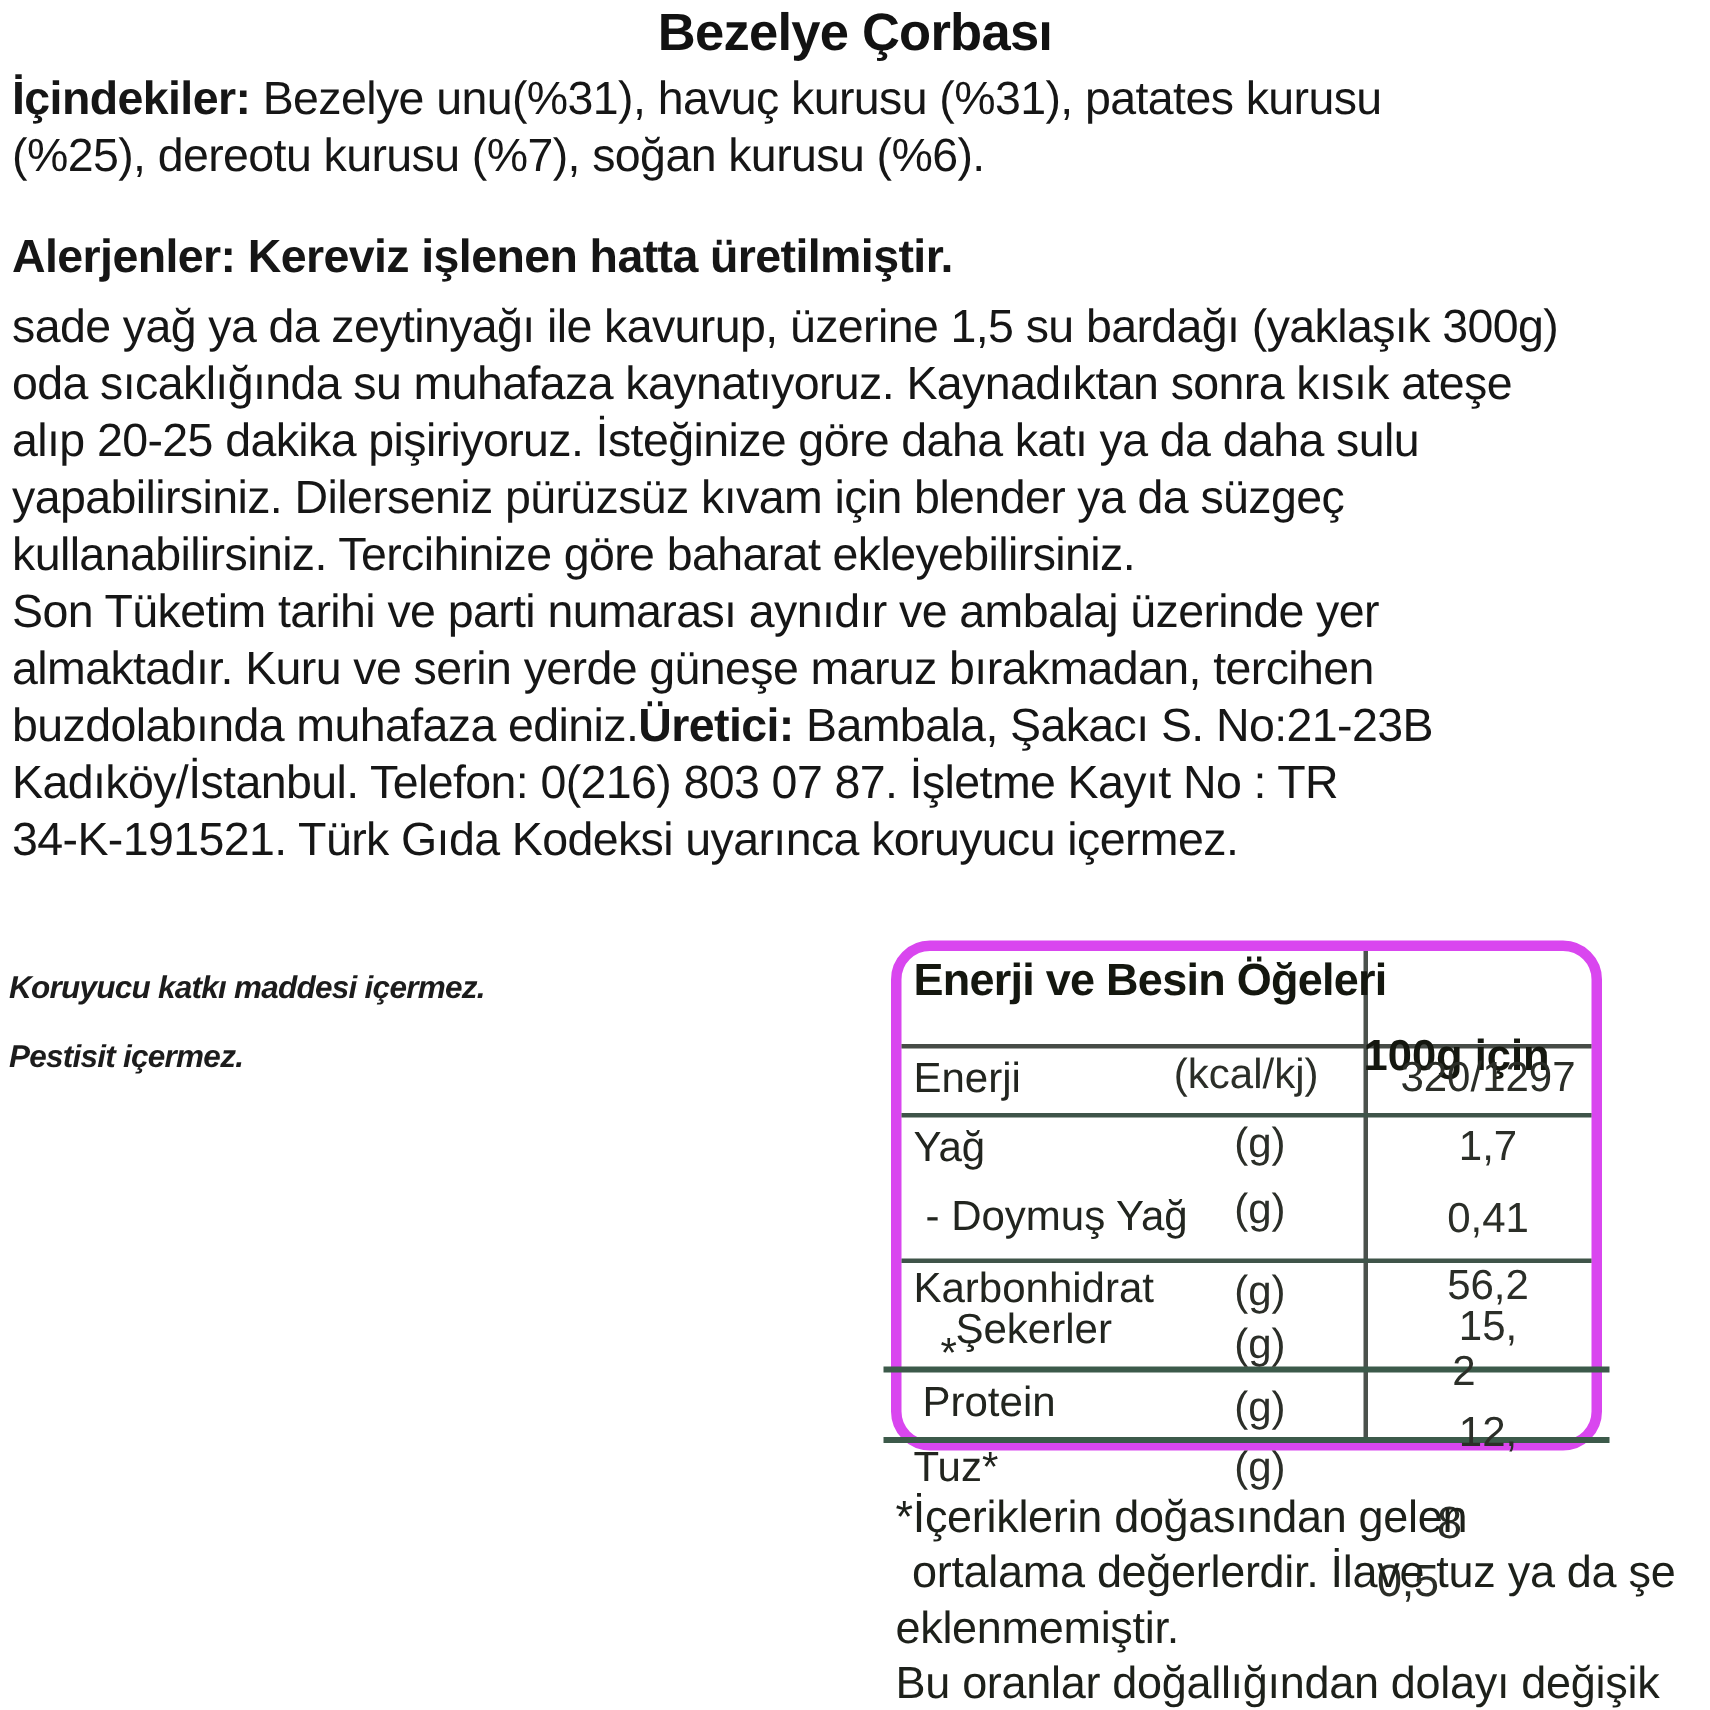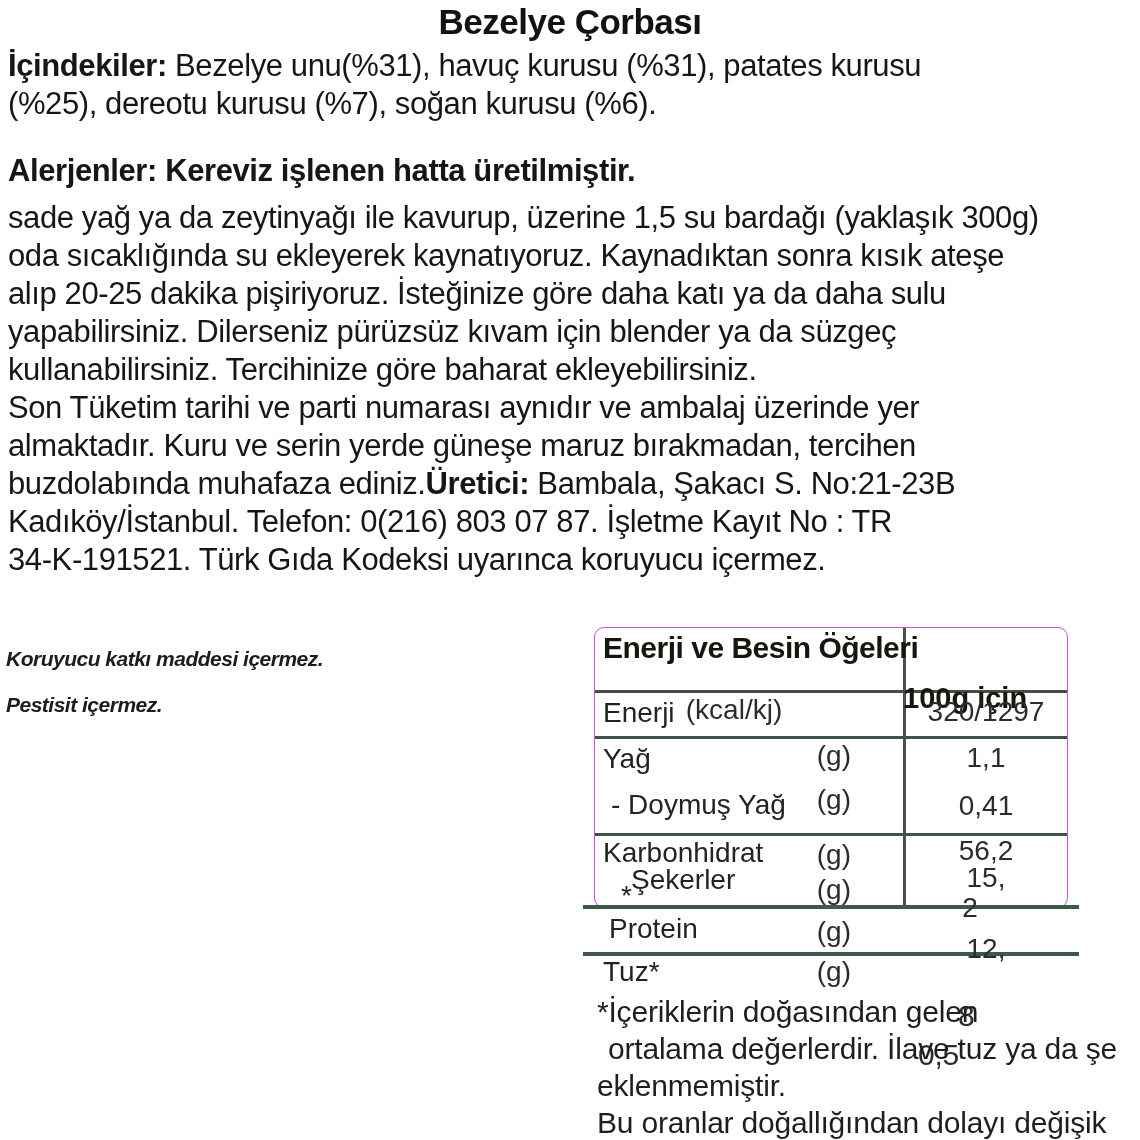--- a/index.html
+++ b/index.html
@@ -67,7 +67,7 @@
 
   <div class="para p-cooking">
     <div class="line">sade yağ ya da zeytinyağı ile kavurup, üzerine 1,5 su bardağı (yaklaşık 300g)</div>
-    <div class="line">oda sıcaklığında su ekleyerek kaynatıyoruz. Kaynadıktan sonra kısık ateşe</div>
+    <div class="line">oda sıcaklığında su muhafaza kaynatıyoruz. Kaynadıktan sonra kısık ateşe</div>
     <div class="line">alıp 20-25 dakika pişiriyoruz. İsteğinize göre daha katı ya da daha sulu</div>
     <div class="line">yapabilirsiniz. Dilerseniz pürüzsüz kıvam için blender ya da süzgeç</div>
     <div class="line">kullanabilirsiniz. Tercihinize göre baharat ekleyebilirsiniz.</div>

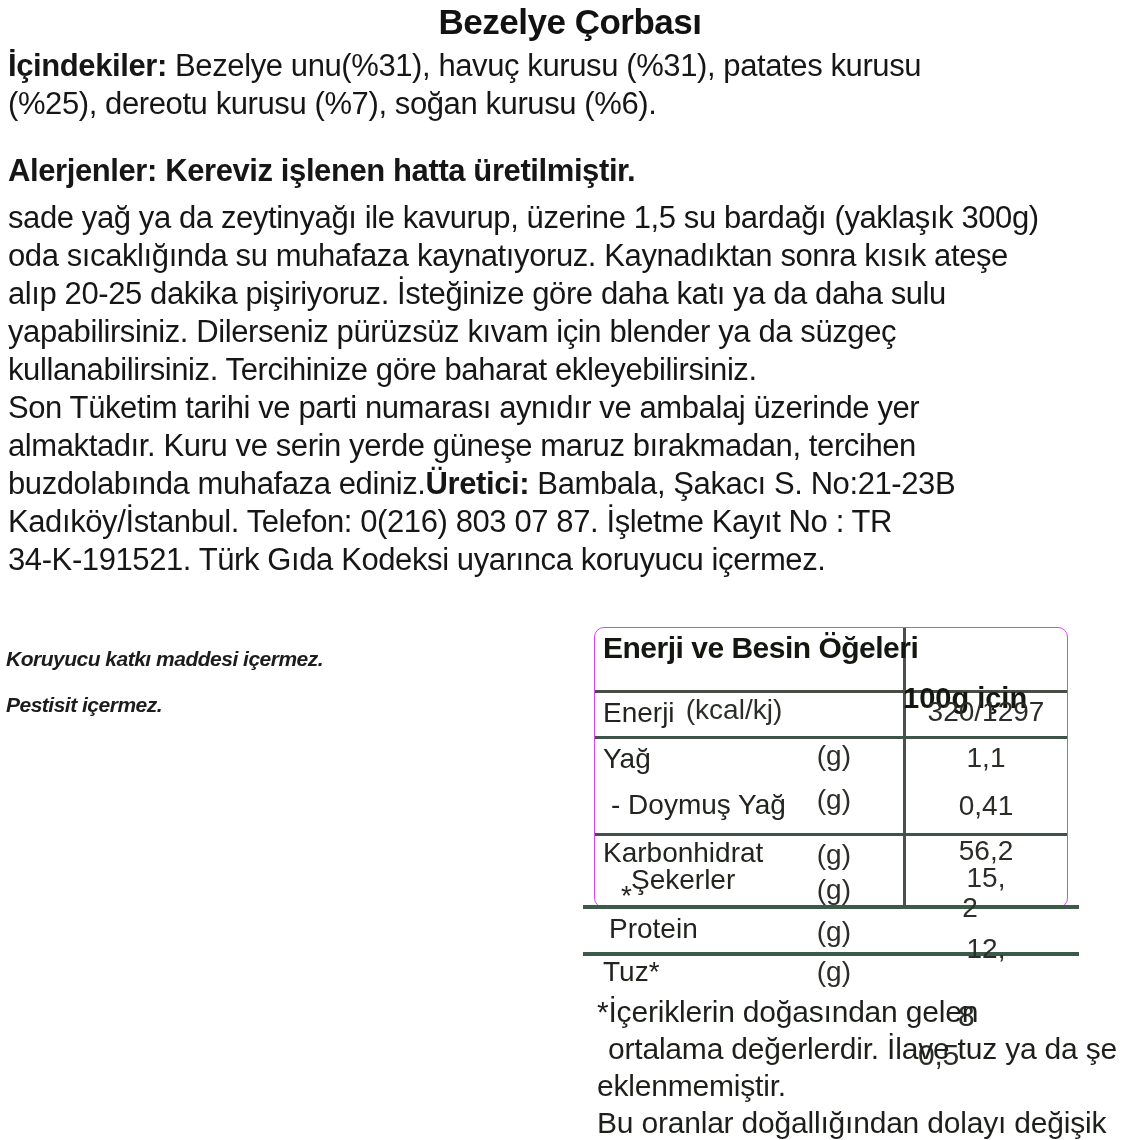--- a/index.html
+++ b/index.html
@@ -25,8 +25,8 @@
     font-style:italic;line-height:46px;letter-spacing:-0.5px;color:#1c1c1c;}
   
   .ntable{
-    position:absolute;left:594px;top:627px;width:474px;height:281px;
-    border:1px solid #d946ef;border-radius:10px;box-sizing:border-box;
+    position:absolute;left:594px;top:627px;width:474px;height:340px;
+    border:7px solid #d946ef;border-radius:26px;box-sizing:border-box;
     font-size:28px;color:#22251f;
   }
   .vline{position:absolute;top:0;bottom:0;left:308px;width:3px;background:#4a514c;}

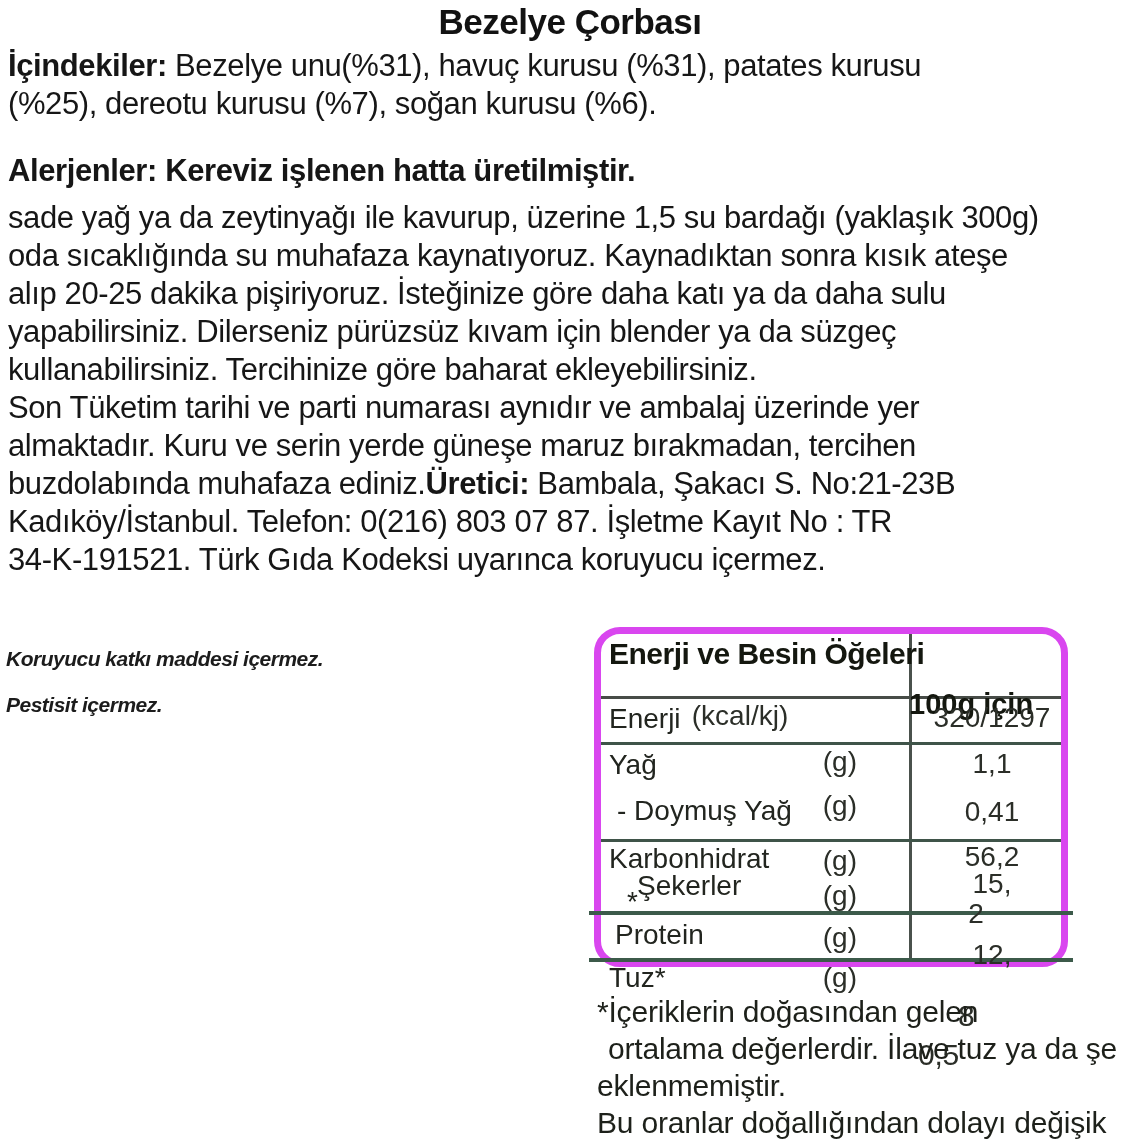--- a/index.html
+++ b/index.html
@@ -41,7 +41,7 @@
   .thead-1{left:8px;top:3px;font-size:30px;font-weight:700;letter-spacing:-0.5px;color:#14170f;}
   .thead-2{left:308px;width:163px;top:22px;text-align:left;font-size:29px;font-weight:700;color:#14170f;margin-top:32px;}
   .tunit{left:0;width:256px;text-align:right;color:#2b2e28;}
-  .tunit-wide{left:0;width:278px;text-align:center;color:#2b2e28;}
+  .tunit-wide{left:0;width:278px;text-align:right;color:#2b2e28;}
   .tval{left:311px;width:160px;text-align:center;color:#2b2e28;}
   
   .footnote{position:absolute;left:597px;top:993px;font-size:30px;line-height:37px;

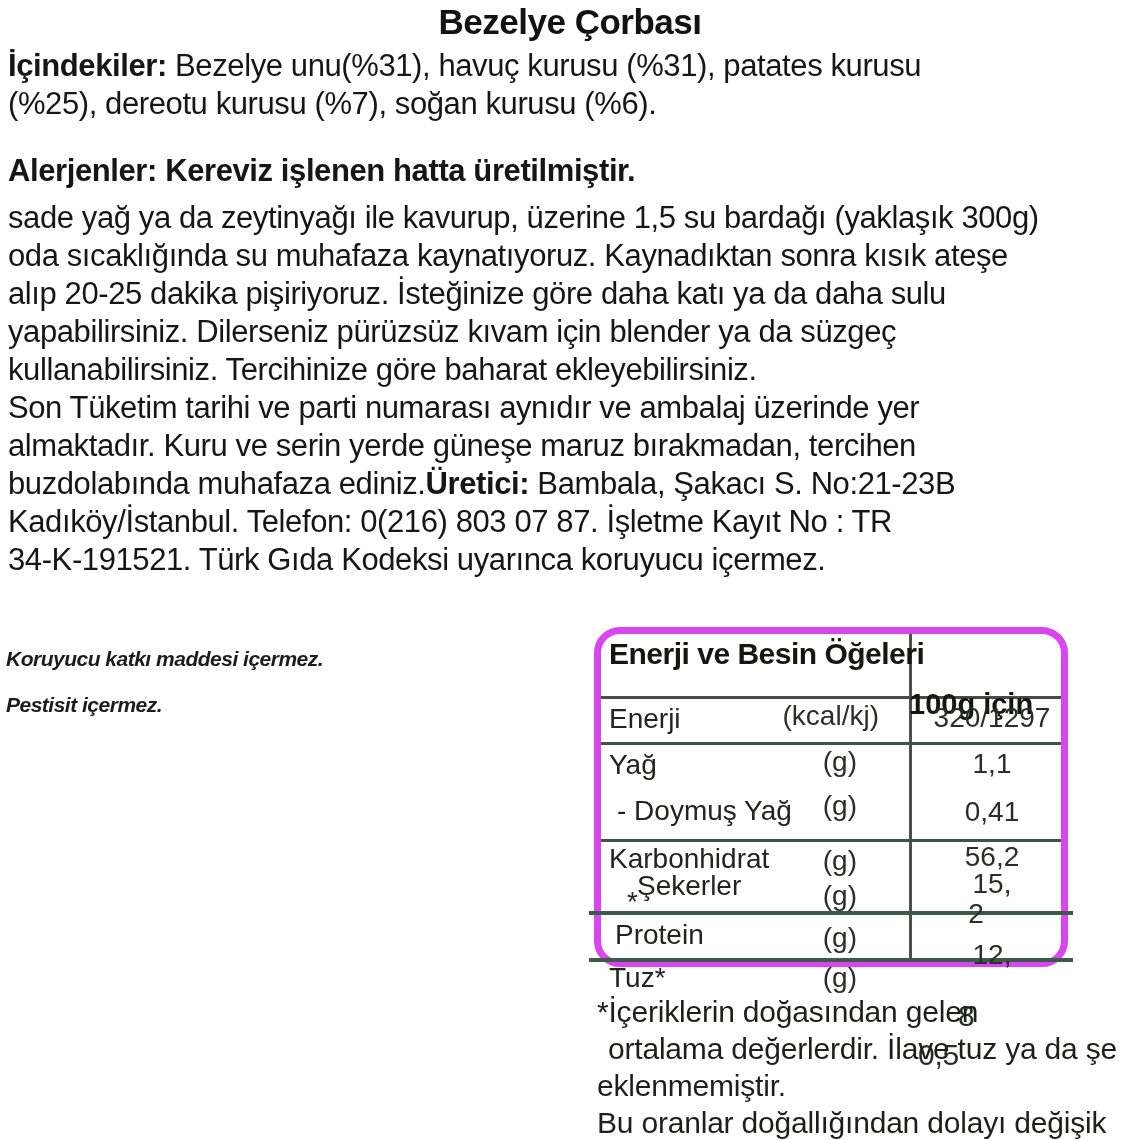--- a/index.html
+++ b/index.html
@@ -100,7 +100,7 @@
 
     <div class="tcell" style="left:8px;top:115px;">Yağ</div>
     <div class="tcell tunit" style="top:112px;">(g)</div>
-    <div class="tcell tval" style="top:114px;">1,1</div>
+    <div class="tcell tval" style="top:114px;">1,7</div>
 
     <div class="tcell" style="left:16px;top:161px;">- Doymuş Yağ</div>
     <div class="tcell tunit" style="top:156px;">(g)</div>

